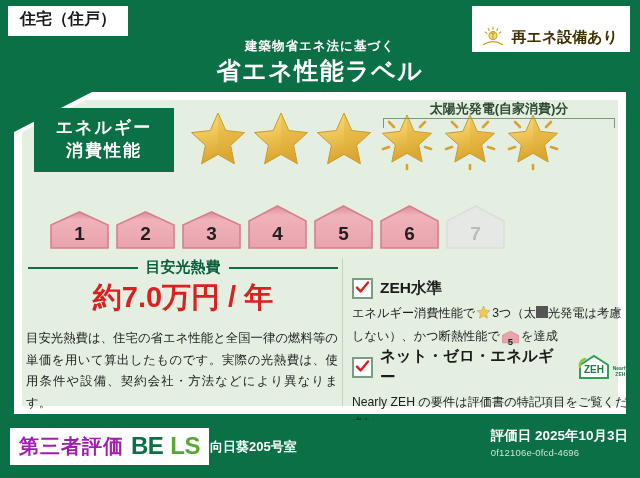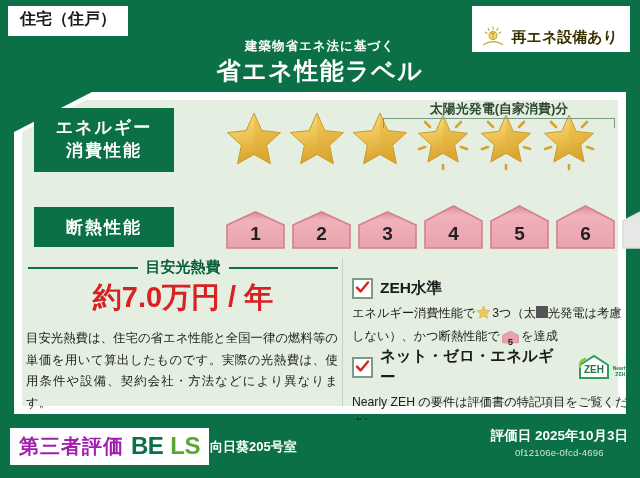--- a/index.html
+++ b/index.html
@@ -73,7 +73,7 @@
     clip-path:polygon(64px 0, 596px 0, 596px 306px, 0 306px, 0 32px);
   }
   
-  .perf-row{position:absolute;display:flex;align-items:center;gap:36px;}
+  .perf-row{position:absolute;display:flex;align-items:center;}
   .perf-label{
     background:#0b7045;color:#ffffff;
     font-weight:bold;text-align:center;

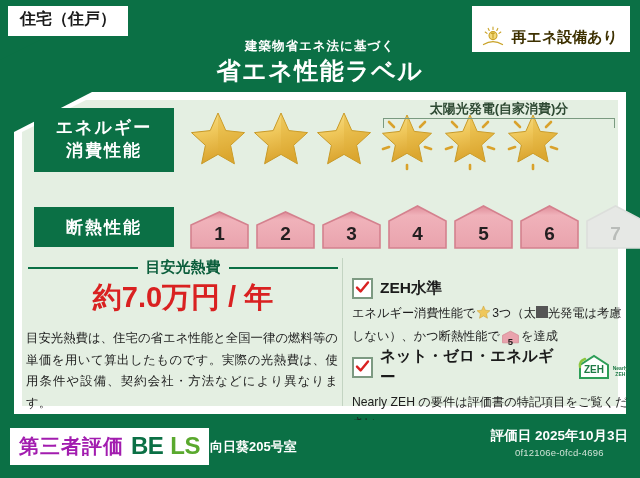--- a/index.html
+++ b/index.html
@@ -315,9 +315,6 @@
 </div>
 
 <div class="perf-row" id="insul-row">
-  <div class="perf-label">
-    <span>断熱性能</span>
-  </div>
   <div id="grades">
     <div class="grade">
       <svg width="61" height="38" viewBox="0 0 61 38">

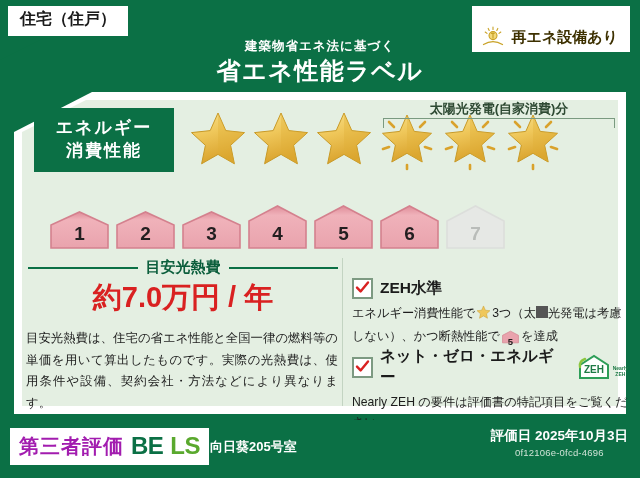--- a/index.html
+++ b/index.html
@@ -197,7 +197,7 @@
     display:flex;
   }
   #eval-block{
-    position:absolute;right:12px;top:428px;z-index:9;text-align:center;
+    position:absolute;right:12px;top:428px;z-index:9;text-align:left;
   }
   #eval-date{font-size:13.5px;font-weight:bold;color:#ffffff;line-height:1.2;}
   #eval-id{font-size:9.5px;color:#cfe3d6;margin-top:3px;letter-spacing:0.2px;}

